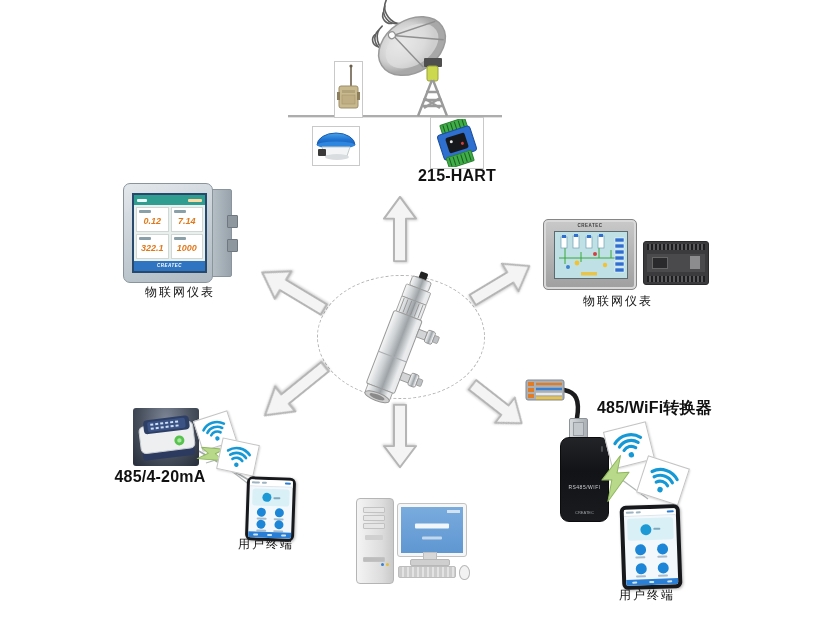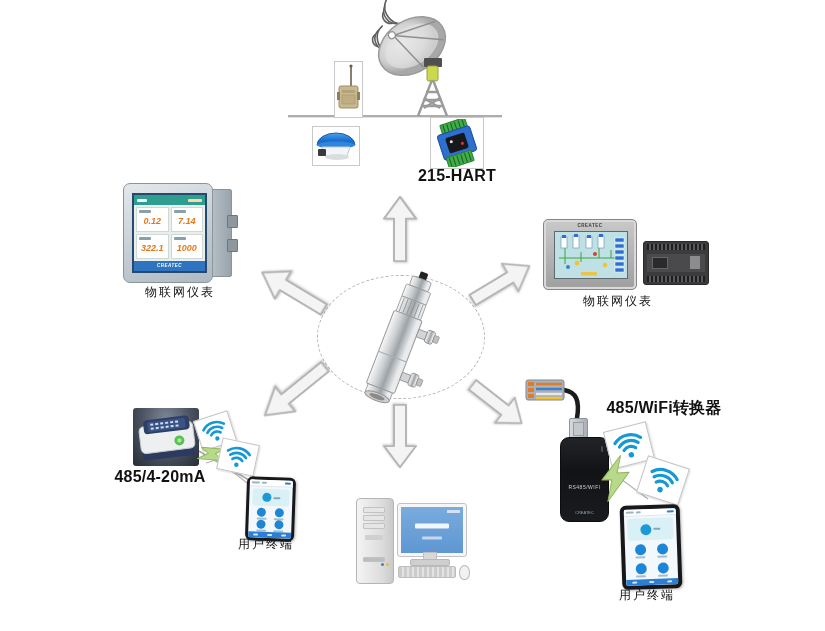--- a/index.html
+++ b/index.html
@@ -480,7 +480,7 @@
     <div class="txt">RS485/WIFI</div>
     <div class="brand">CREATEC</div>
   </div>
-  <div class="lbl-en" style="left:597px;top:398px;width:134px;text-align:center;">485/WiFi转换器</div>
+  <div class="lbl-en" style="left:597px;top:398px;width:134px;text-align:left;">485/WiFi转换器</div>
 
   <div class="wifi-card" style="left:607px;top:426px;width:42px;height:37px;transform:rotate(-14deg);z-index:3;">
     <svg viewBox="0 0 40 36" width="32" height="29">

